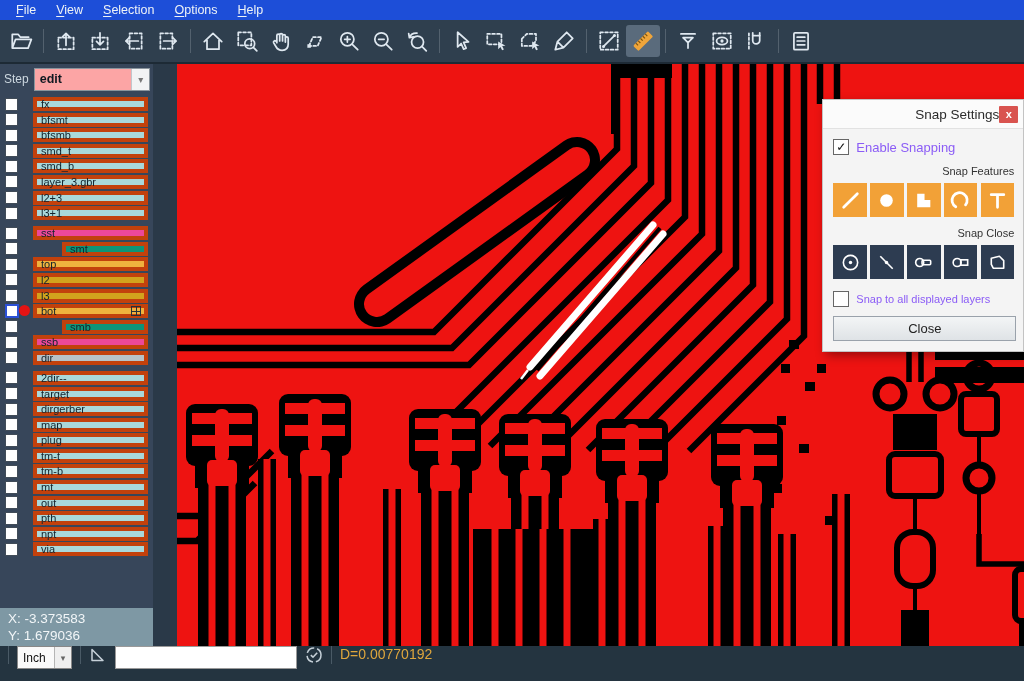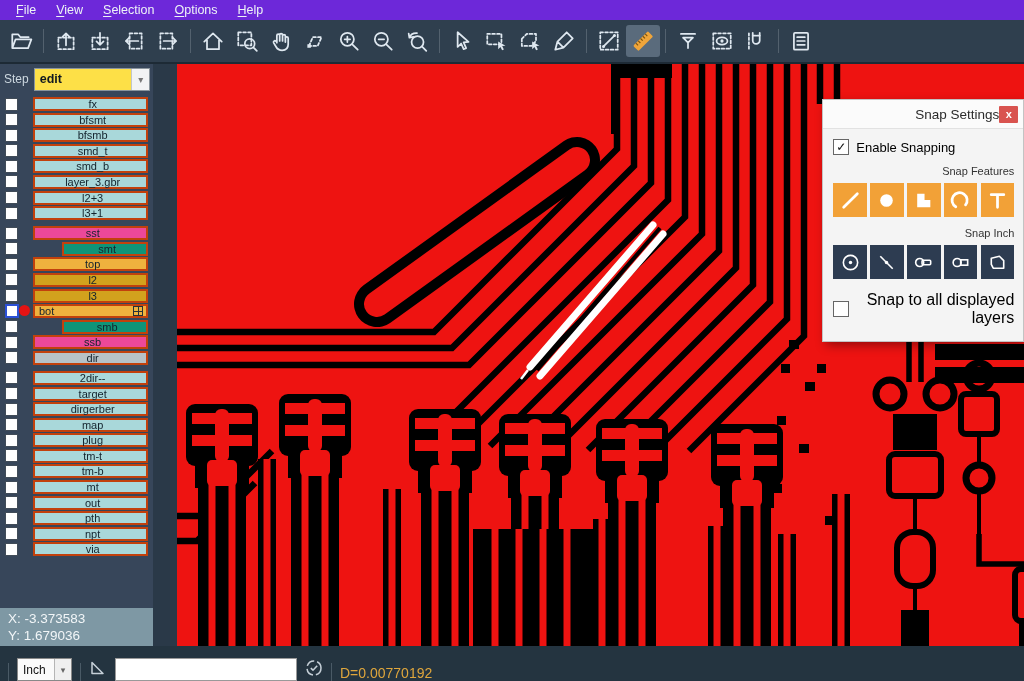--- a/index.html
+++ b/index.html
@@ -6,7 +6,7 @@
   .app{position:relative;width:1024px;height:681px;background:#2a3948;
        font-family:"Liberation Sans",sans-serif;overflow:hidden;user-select:none;}
   
-  .menubar{height:20px;background:#6d28d9;display:flex;align-items:center;padding-left:6px;}
+  .menubar{height:20px;background:#1d4ed8;display:flex;align-items:center;padding-left:6px;}
   .menu-item{color:#eef3f7;font-size:12.5px;padding:2px 10px;cursor:default;}
   .menu-item .u{text-decoration:underline;text-underline-offset:2px;}
   

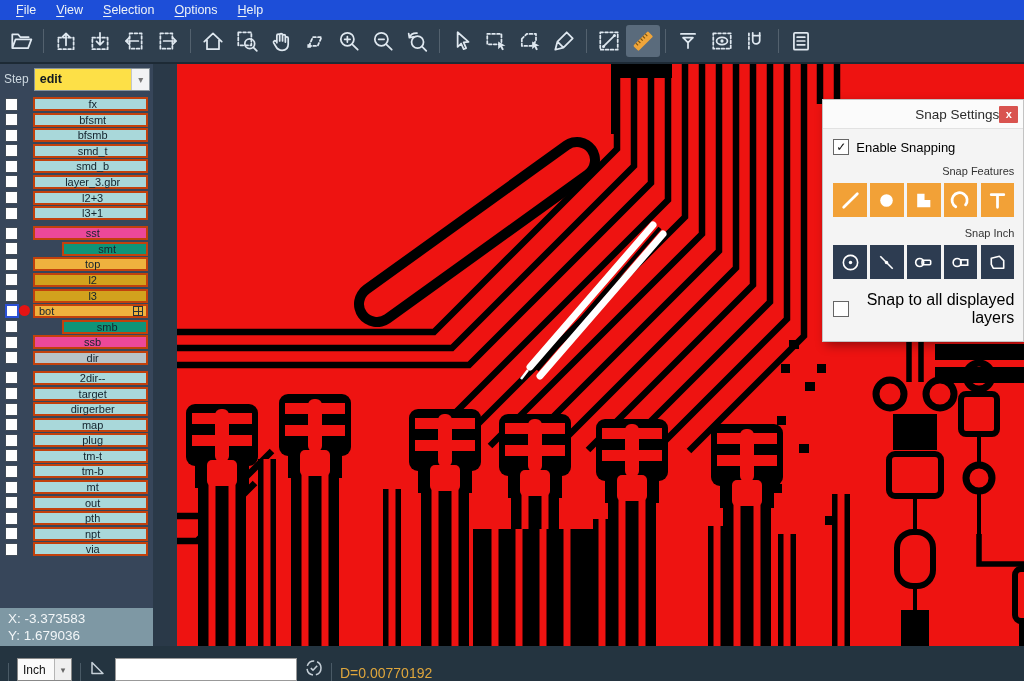--- a/index.html
+++ b/index.html
@@ -21,7 +21,7 @@
   .sidebar{width:157px;background:#37465a;display:flex;flex-direction:column;box-sizing:border-box;}
   .step-row{height:30px;display:flex;align-items:center;padding:0 3px 0 4px;}
   .step-label{color:#cdd8e0;font-size:12px;margin-right:5px;}
-  .step-select{flex:1;height:21px;background:#fde047;border:1px solid #8a949c;display:flex;align-items:center;}
+  .step-select{flex:1;height:21px;background:#fca5a5;border:1px solid #8a949c;display:flex;align-items:center;}
   .step-select .val{flex:1;font-size:12.5px;font-weight:bold;color:#101820;padding-left:5px;}
   .step-select .chev{width:17px;height:100%;border-left:1px solid #c0c6cc;background:#f2f3f4;color:#777;font-size:10px;display:flex;align-items:center;justify-content:center;}
   .layer-list{margin-top:3px;}

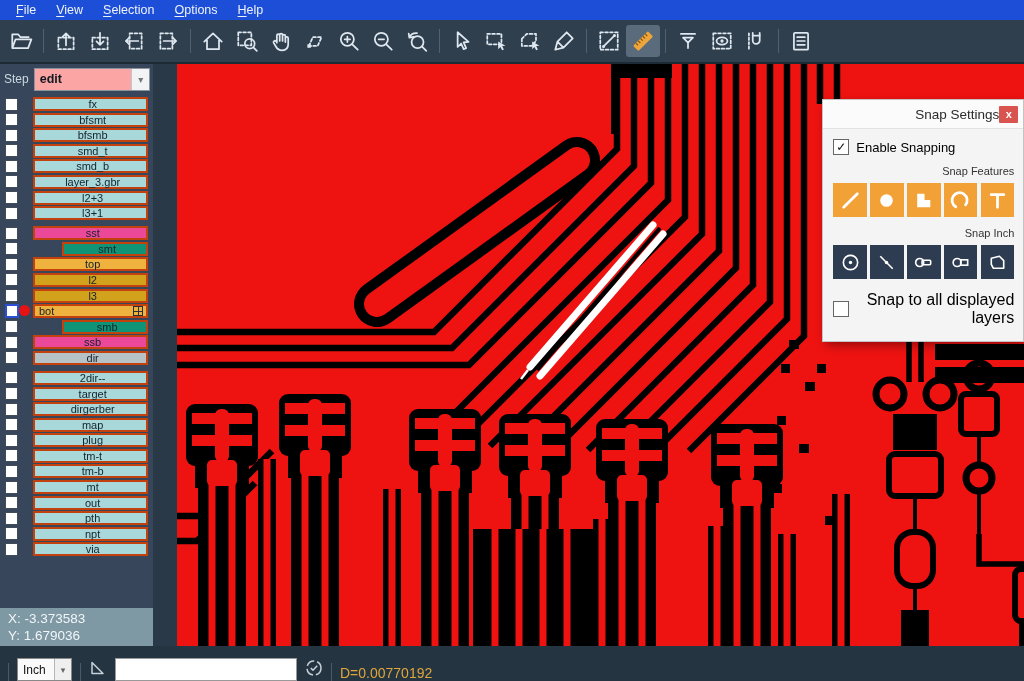--- a/index.html
+++ b/index.html
@@ -30,7 +30,7 @@
   .lr-check{width:11px;height:11px;background:#fff;border:1.5px solid #414c58;margin-left:5px;flex:0 0 auto;box-sizing:content-box;}
   .layer-row.selected .lr-check{border:2.5px solid #2b50d6;width:10px;height:10px;}
   .lr-dot{position:absolute;left:19px;top:1px;width:11px;height:11px;border-radius:50%;background:#e51313;}
-  .lr-bar{position:absolute;left:33px;right:5px;top:0;bottom:0;border:2px solid #c2410c;display:flex;align-items:center;box-sizing:border-box;justify-content:center;}
+  .lr-bar{position:absolute;left:33px;right:5px;top:0;bottom:0;border:4px solid #c2410c;display:flex;align-items:center;box-sizing:border-box;}
   .lr-label{font-size:11px;color:#13232d;padding-left:4px;white-space:nowrap;}
   .lr-grid{margin-left:auto;margin-right:3px;width:8px;height:8px;border:1px solid #24313a;
            background:linear-gradient(#24313a,#24313a) center/1px 100% no-repeat,

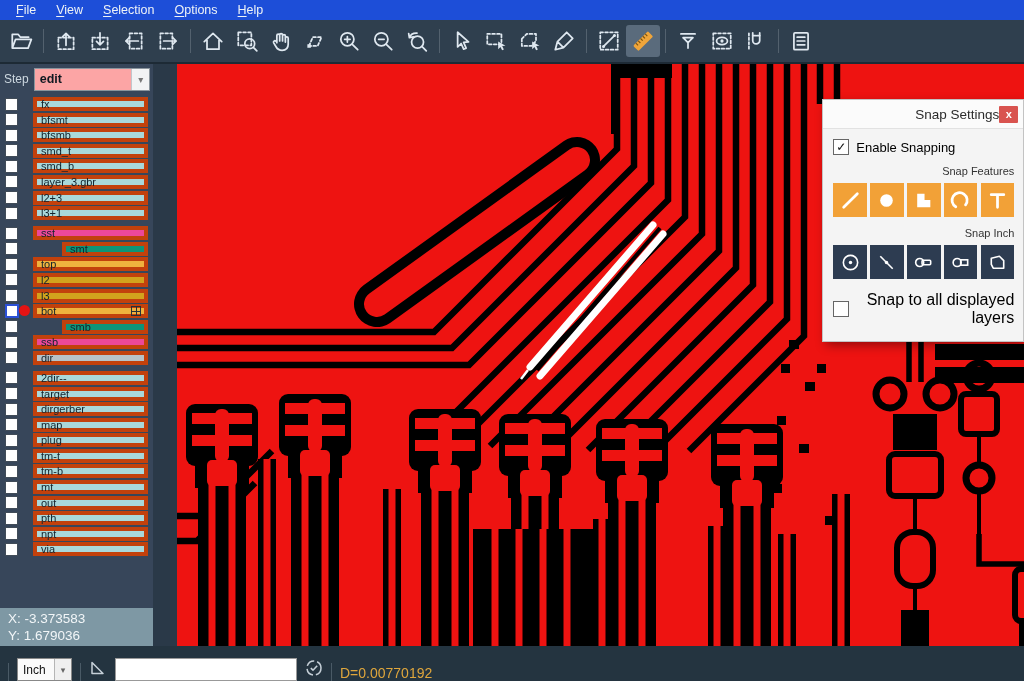--- a/index.html
+++ b/index.html
@@ -66,7 +66,7 @@
   .chk-row{display:flex;align-items:center;margin-bottom:4px;}
   .chk{width:14px;height:14px;background:#fff;border:1px solid #666;display:flex;align-items:center;justify-content:center;
        font-size:12px;color:#111;flex:0 0 auto;line-height:1;}
-  .chk-label{font-size:13px;color:#000000;margin-left:7px;}
+  .chk-label{font-size:13px;color:#8b5cf6;margin-left:7px;}
   .sec-label{font-size:11px;color:#333;margin:10px 0 6px 0;}
   .btn-row{display:flex;gap:3.5px;}
   .sq-btn{width:34px;height:34px;display:flex;align-items:center;justify-content:center;}

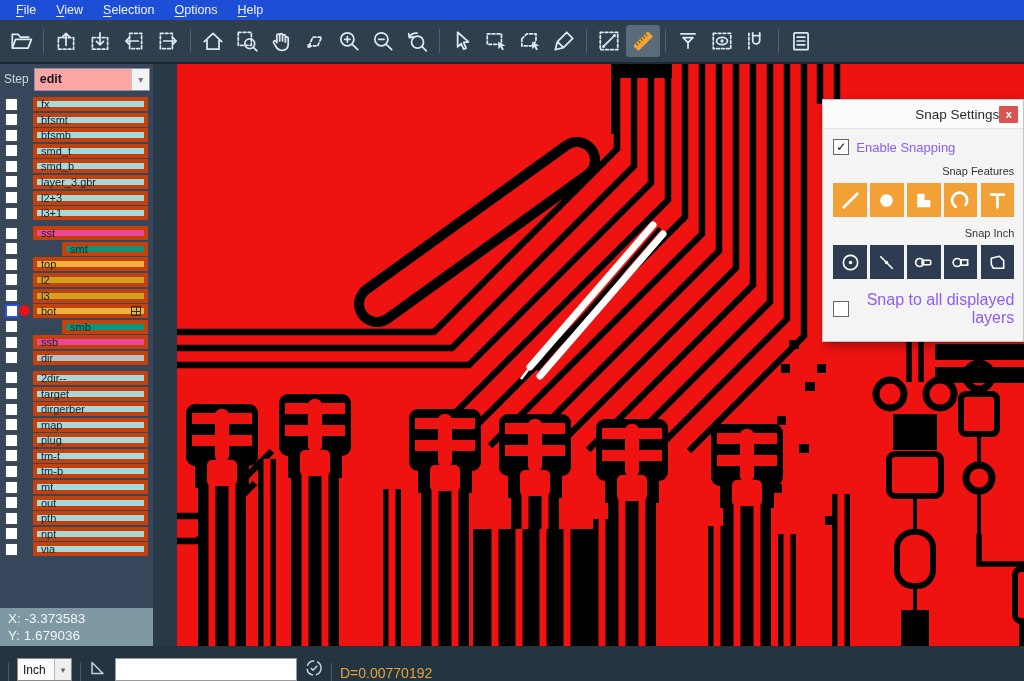--- a/index.html
+++ b/index.html
@@ -633,7 +633,7 @@
                 </svg>
               </div>
             </div>
-          <div class="sec-label">Snap Inch</div>
+          <div class="sec-label">Snap Close</div>
           <div class="btn-row" id="mode-row">
               <div class="sq-btn mode">
                 <svg width="21" height="21" viewBox="0 0 22 22">

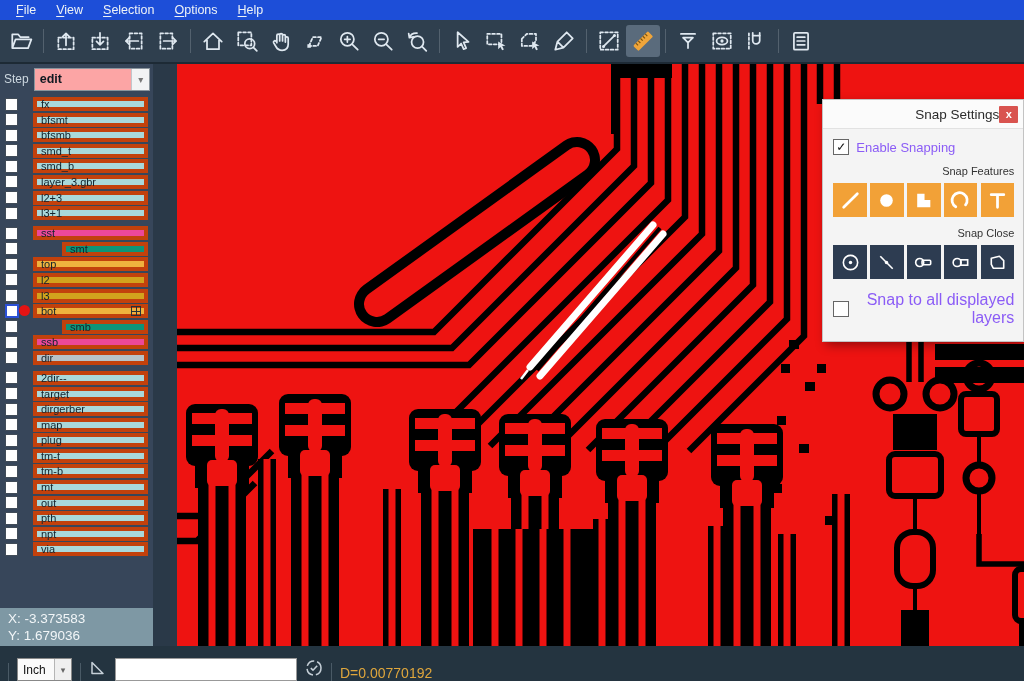--- a/index.html
+++ b/index.html
@@ -74,7 +74,7 @@
   .sq-btn.mode{background:var(--mode-navy,#2d3c51);}
   .sq-btn svg{display:block;}
   .all-layers{margin-top:12px;}
-  .all-layers .chk-label{font-size:16px;}
+  .all-layers .chk-label{font-size:11px;}
   .dlg-close-btn{margin-top:9px;height:23px;width:100%;background:linear-gradient(#f3f5f6,#dfe3e6);
                  border:1px solid #9aa2ab;font-size:13px;color:#222;display:flex;align-items:center;justify-content:center;
                  font-family:"Liberation Sans",sans-serif;}

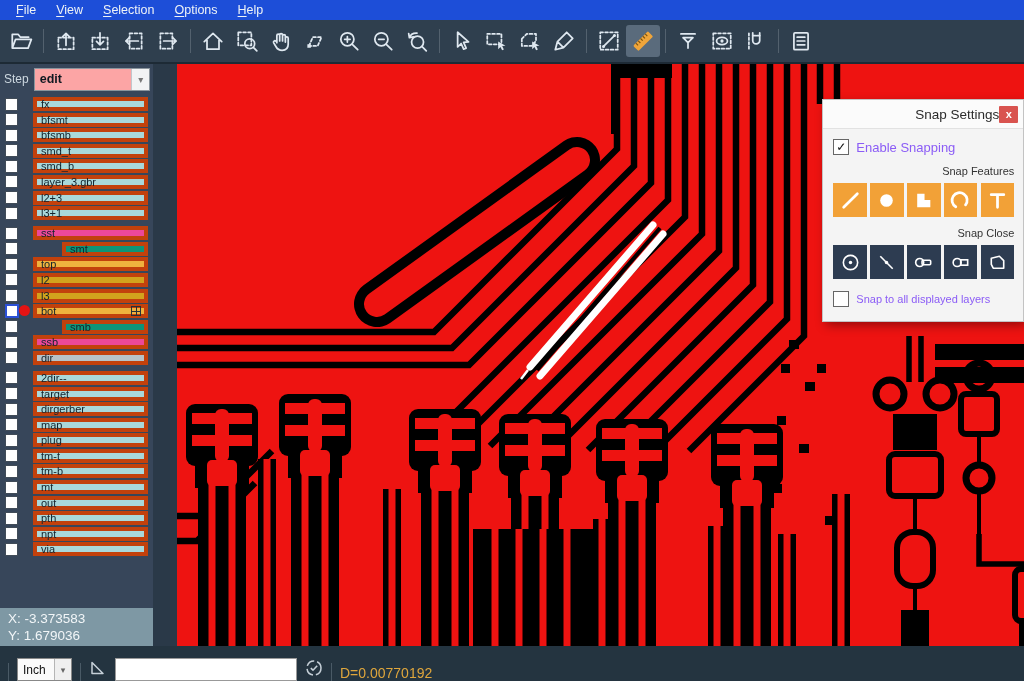--- a/index.html
+++ b/index.html
@@ -669,6 +669,7 @@
             <span class="chk" id="chk-all"></span>
             <span class="chk-label">Snap to all displayed layers</span>
           </div>
+          <div class="dlg-close-btn">Close</div>
         </div>
       </div>
     </div>

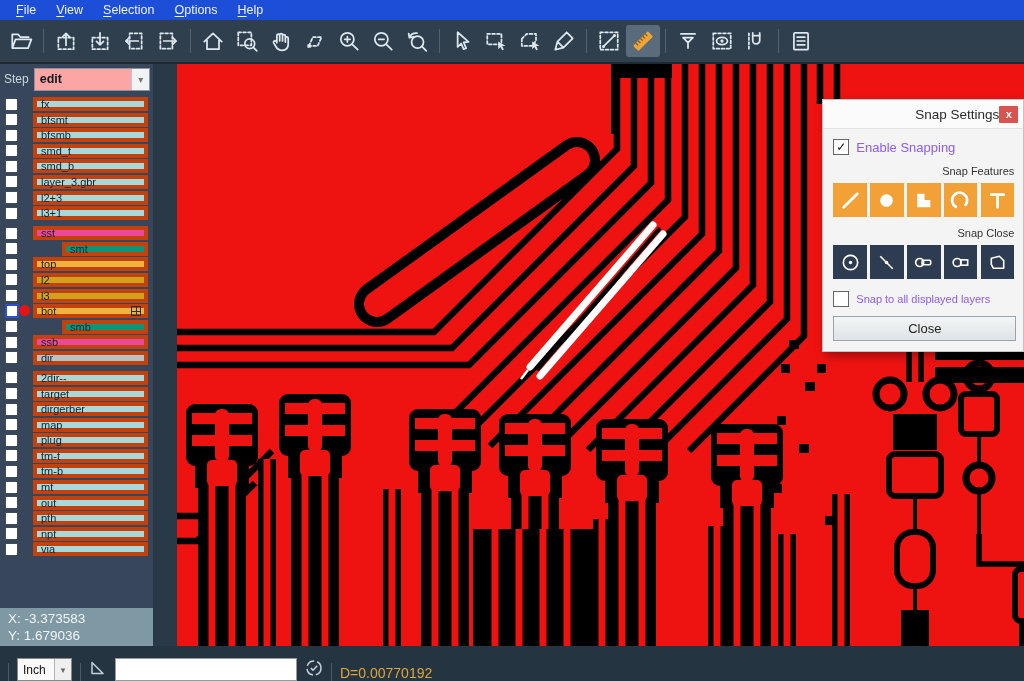--- a/index.html
+++ b/index.html
@@ -79,7 +79,7 @@
                  border:1px solid #9aa2ab;font-size:13px;color:#222;display:flex;align-items:center;justify-content:center;
                  font-family:"Liberation Sans",sans-serif;}
   
-  .statusbar{height:35px;background:#243440;display:flex;align-items:flex-end;padding-left:8px;gap:8px;}
+  .statusbar{height:35px;background:#243440;display:flex;align-items:flex-start;padding-left:8px;gap:8px;}
   .sb-sep{width:1px;height:18px;background:#4a5a66;}
   .unit-select{height:23px;width:55px;background:#fafafa;border:1px solid #888;display:flex;align-items:center;box-sizing:border-box;}
   .unit-select .val{flex:1;font-size:12px;color:#111;padding-left:5px;}

